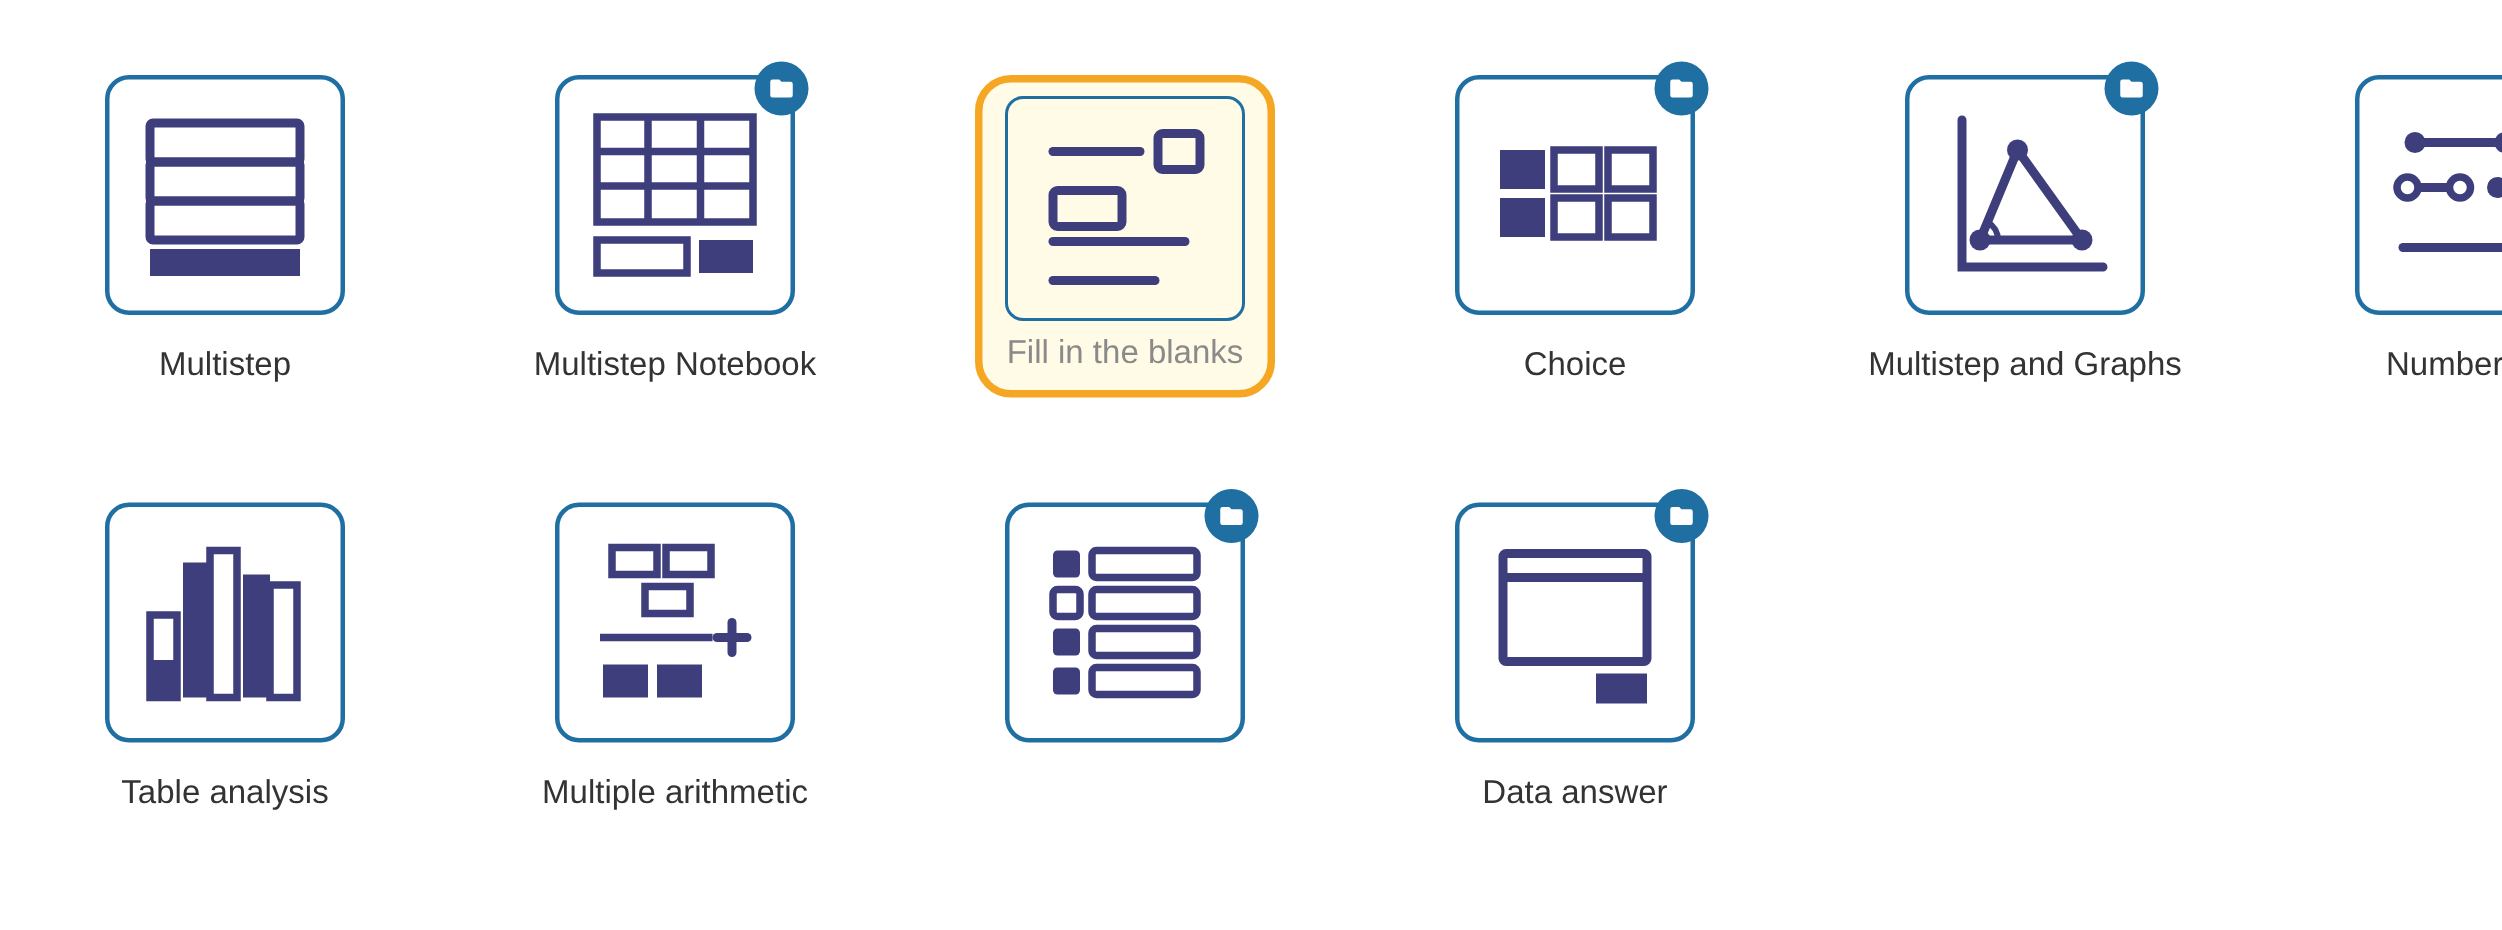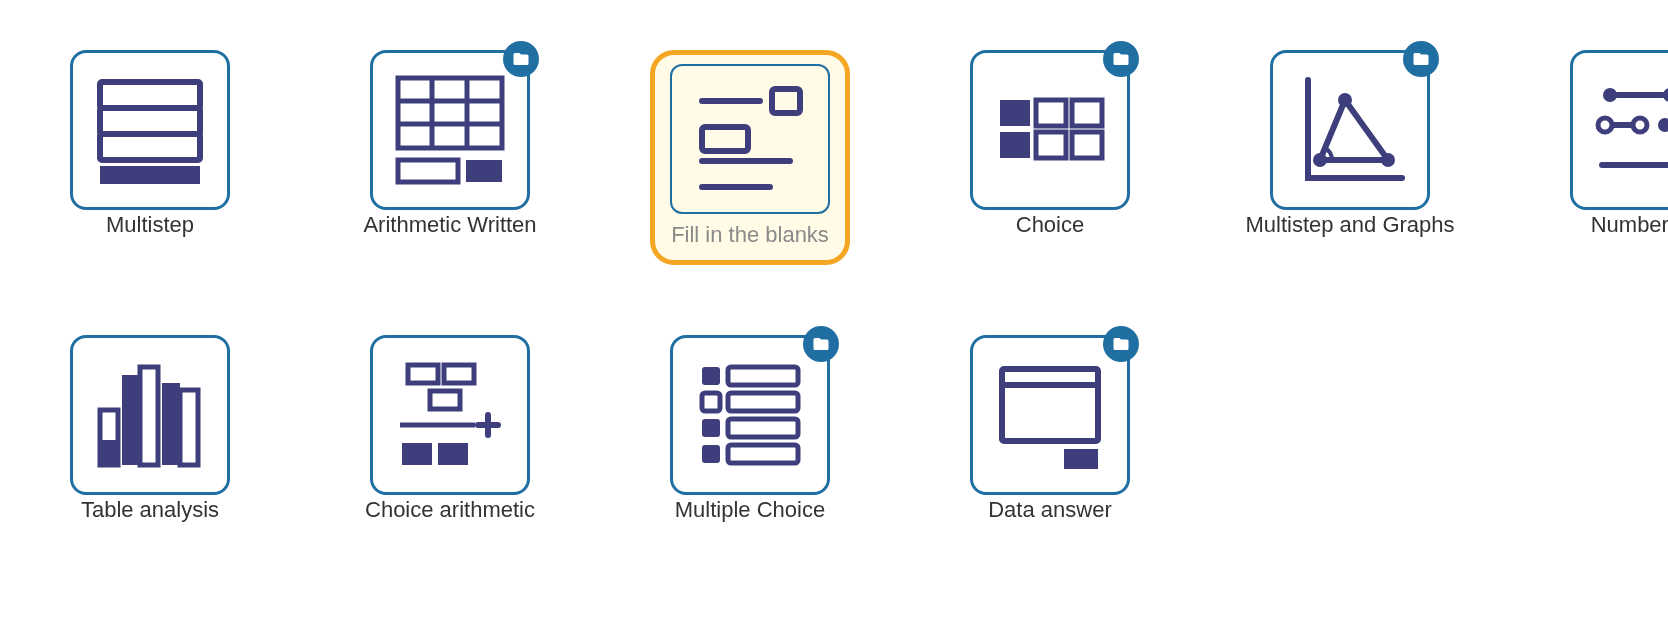--- a/index.html
+++ b/index.html
@@ -58,6 +58,7 @@
       margin-top: 0;
     }
     .label {
+      margin-top: 18px;
       font-size: 22px;
       color: #333333;
       text-align: center;

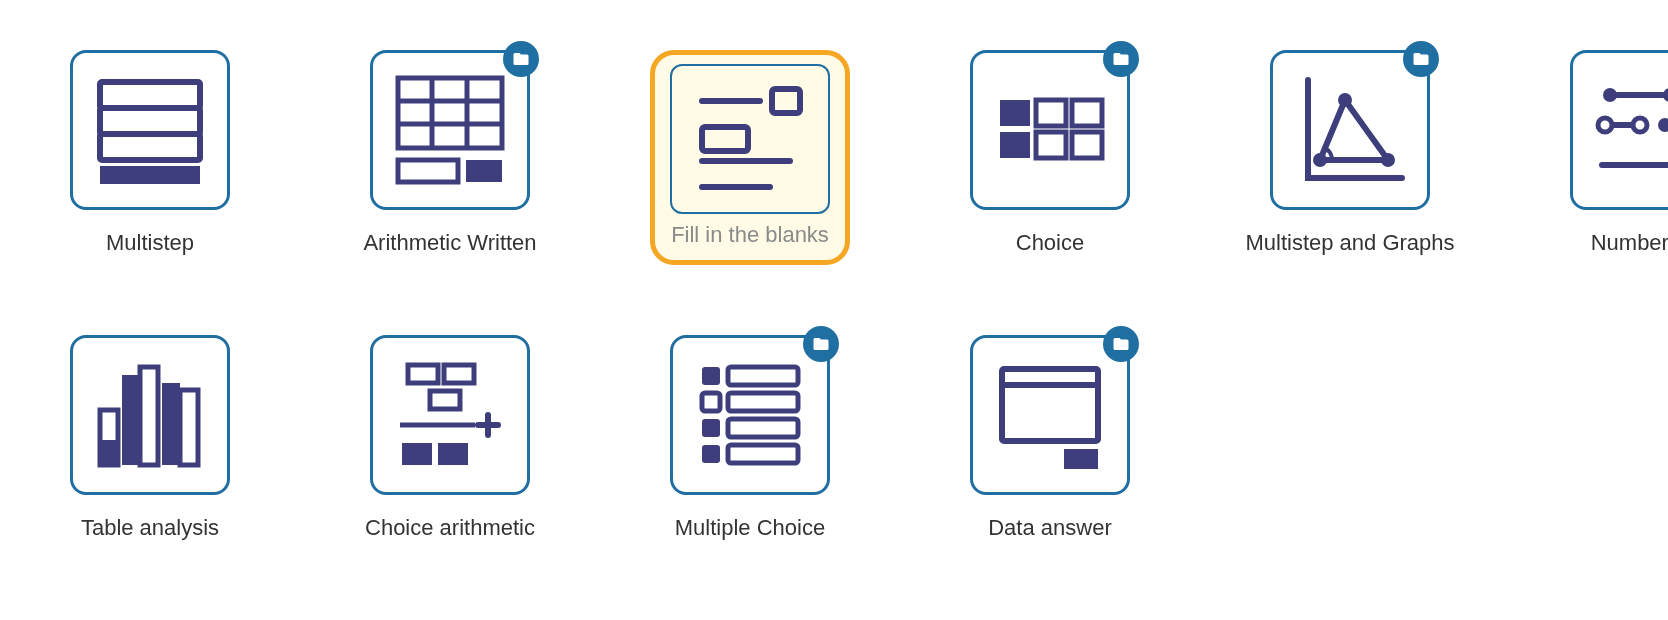--- a/index.html
+++ b/index.html
@@ -139,7 +139,7 @@
         <rect x="76" y="90" width="36" height="22" fill="#3e3e7c"></rect>
       </svg>
     </div>
-    <div class="label">Arithmetic Written</div>
+    <div class="label">Multistep Notebook</div>
   </div>
 
   <div class="tile selected">

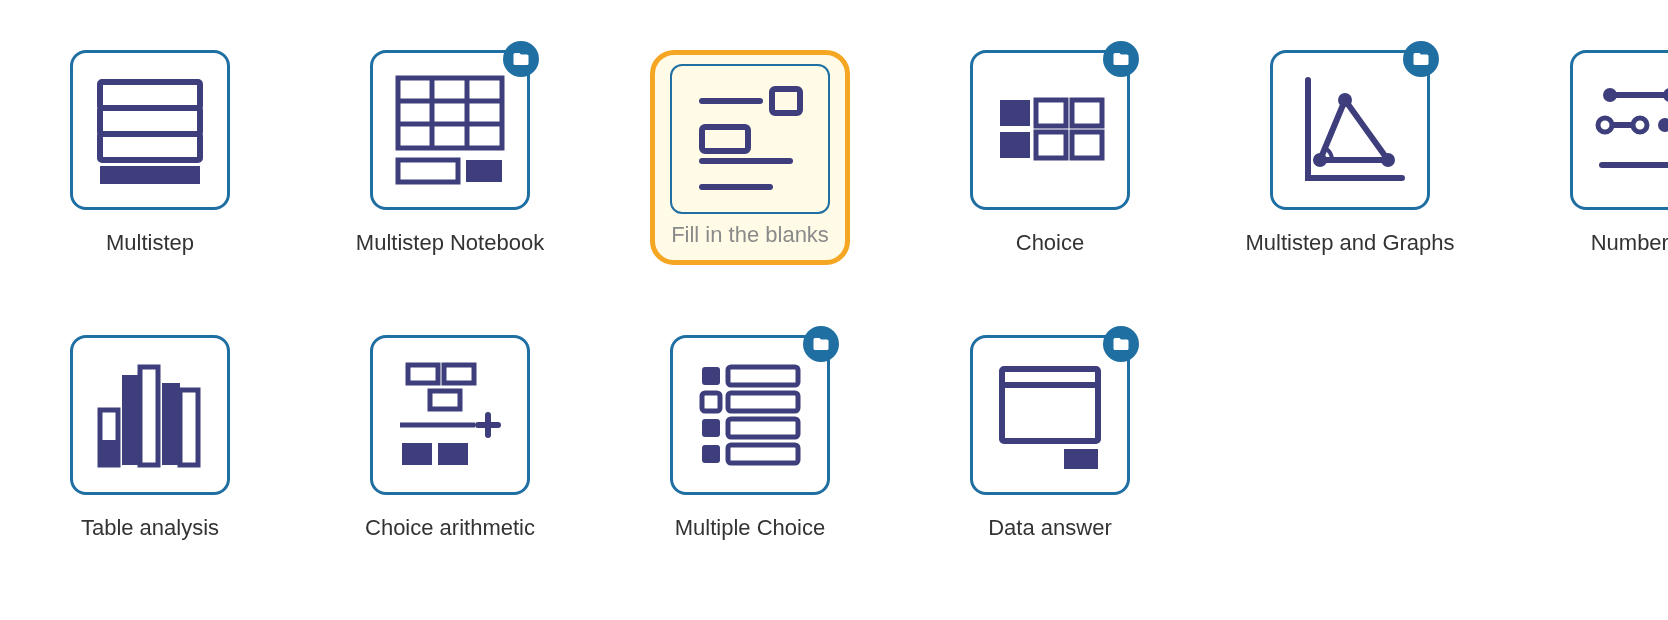--- a/index.html
+++ b/index.html
@@ -256,7 +256,7 @@
         <rect x="48" y="88" width="30" height="22" fill="#3e3e7c"></rect>
       </svg>
     </div>
-    <div class="label">Choice arithmetic</div>
+    <div class="label">Multiple arithmetic</div>
   </div>
 
   <div class="tile">

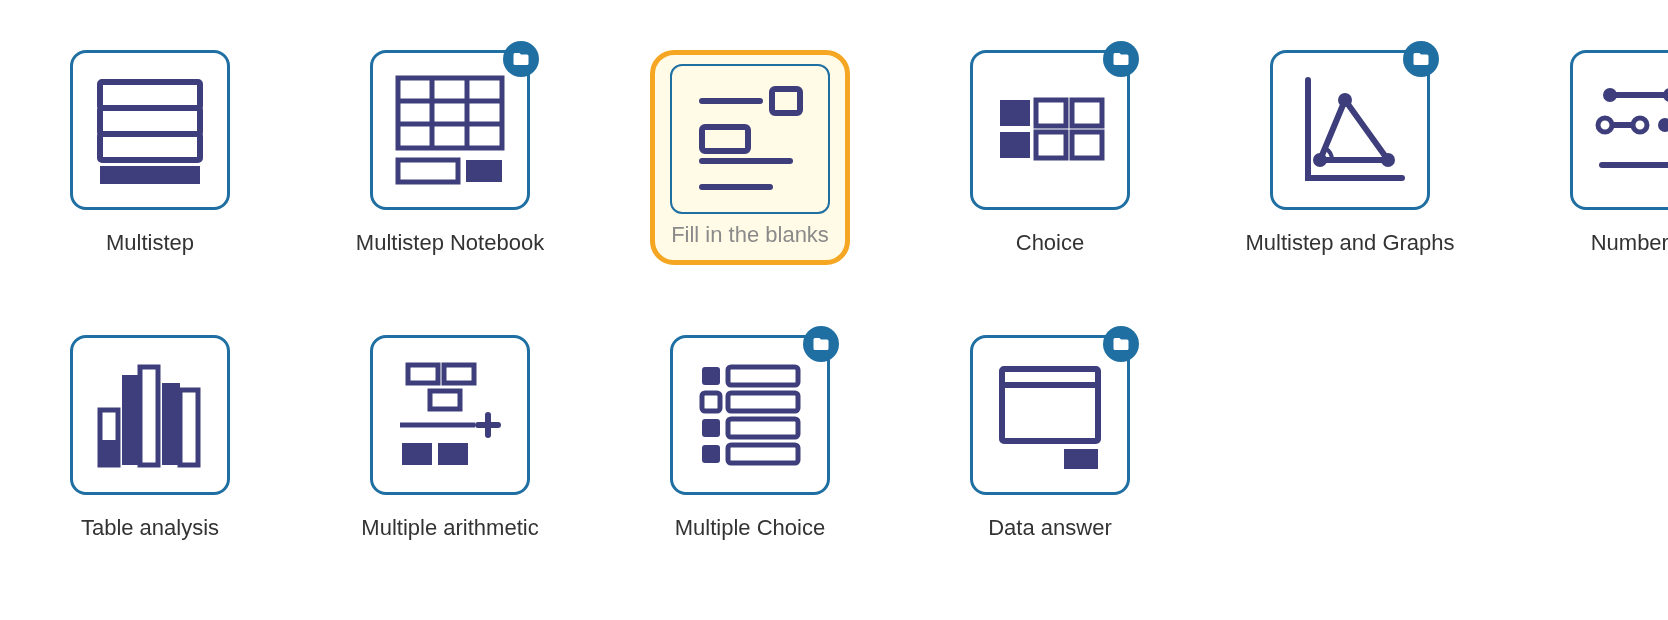--- a/index.html
+++ b/index.html
@@ -279,7 +279,6 @@
         </g>
       </svg>
     </div>
-    <div class="label">Multiple Choice</div>
   </div>
 
   <div class="tile">

